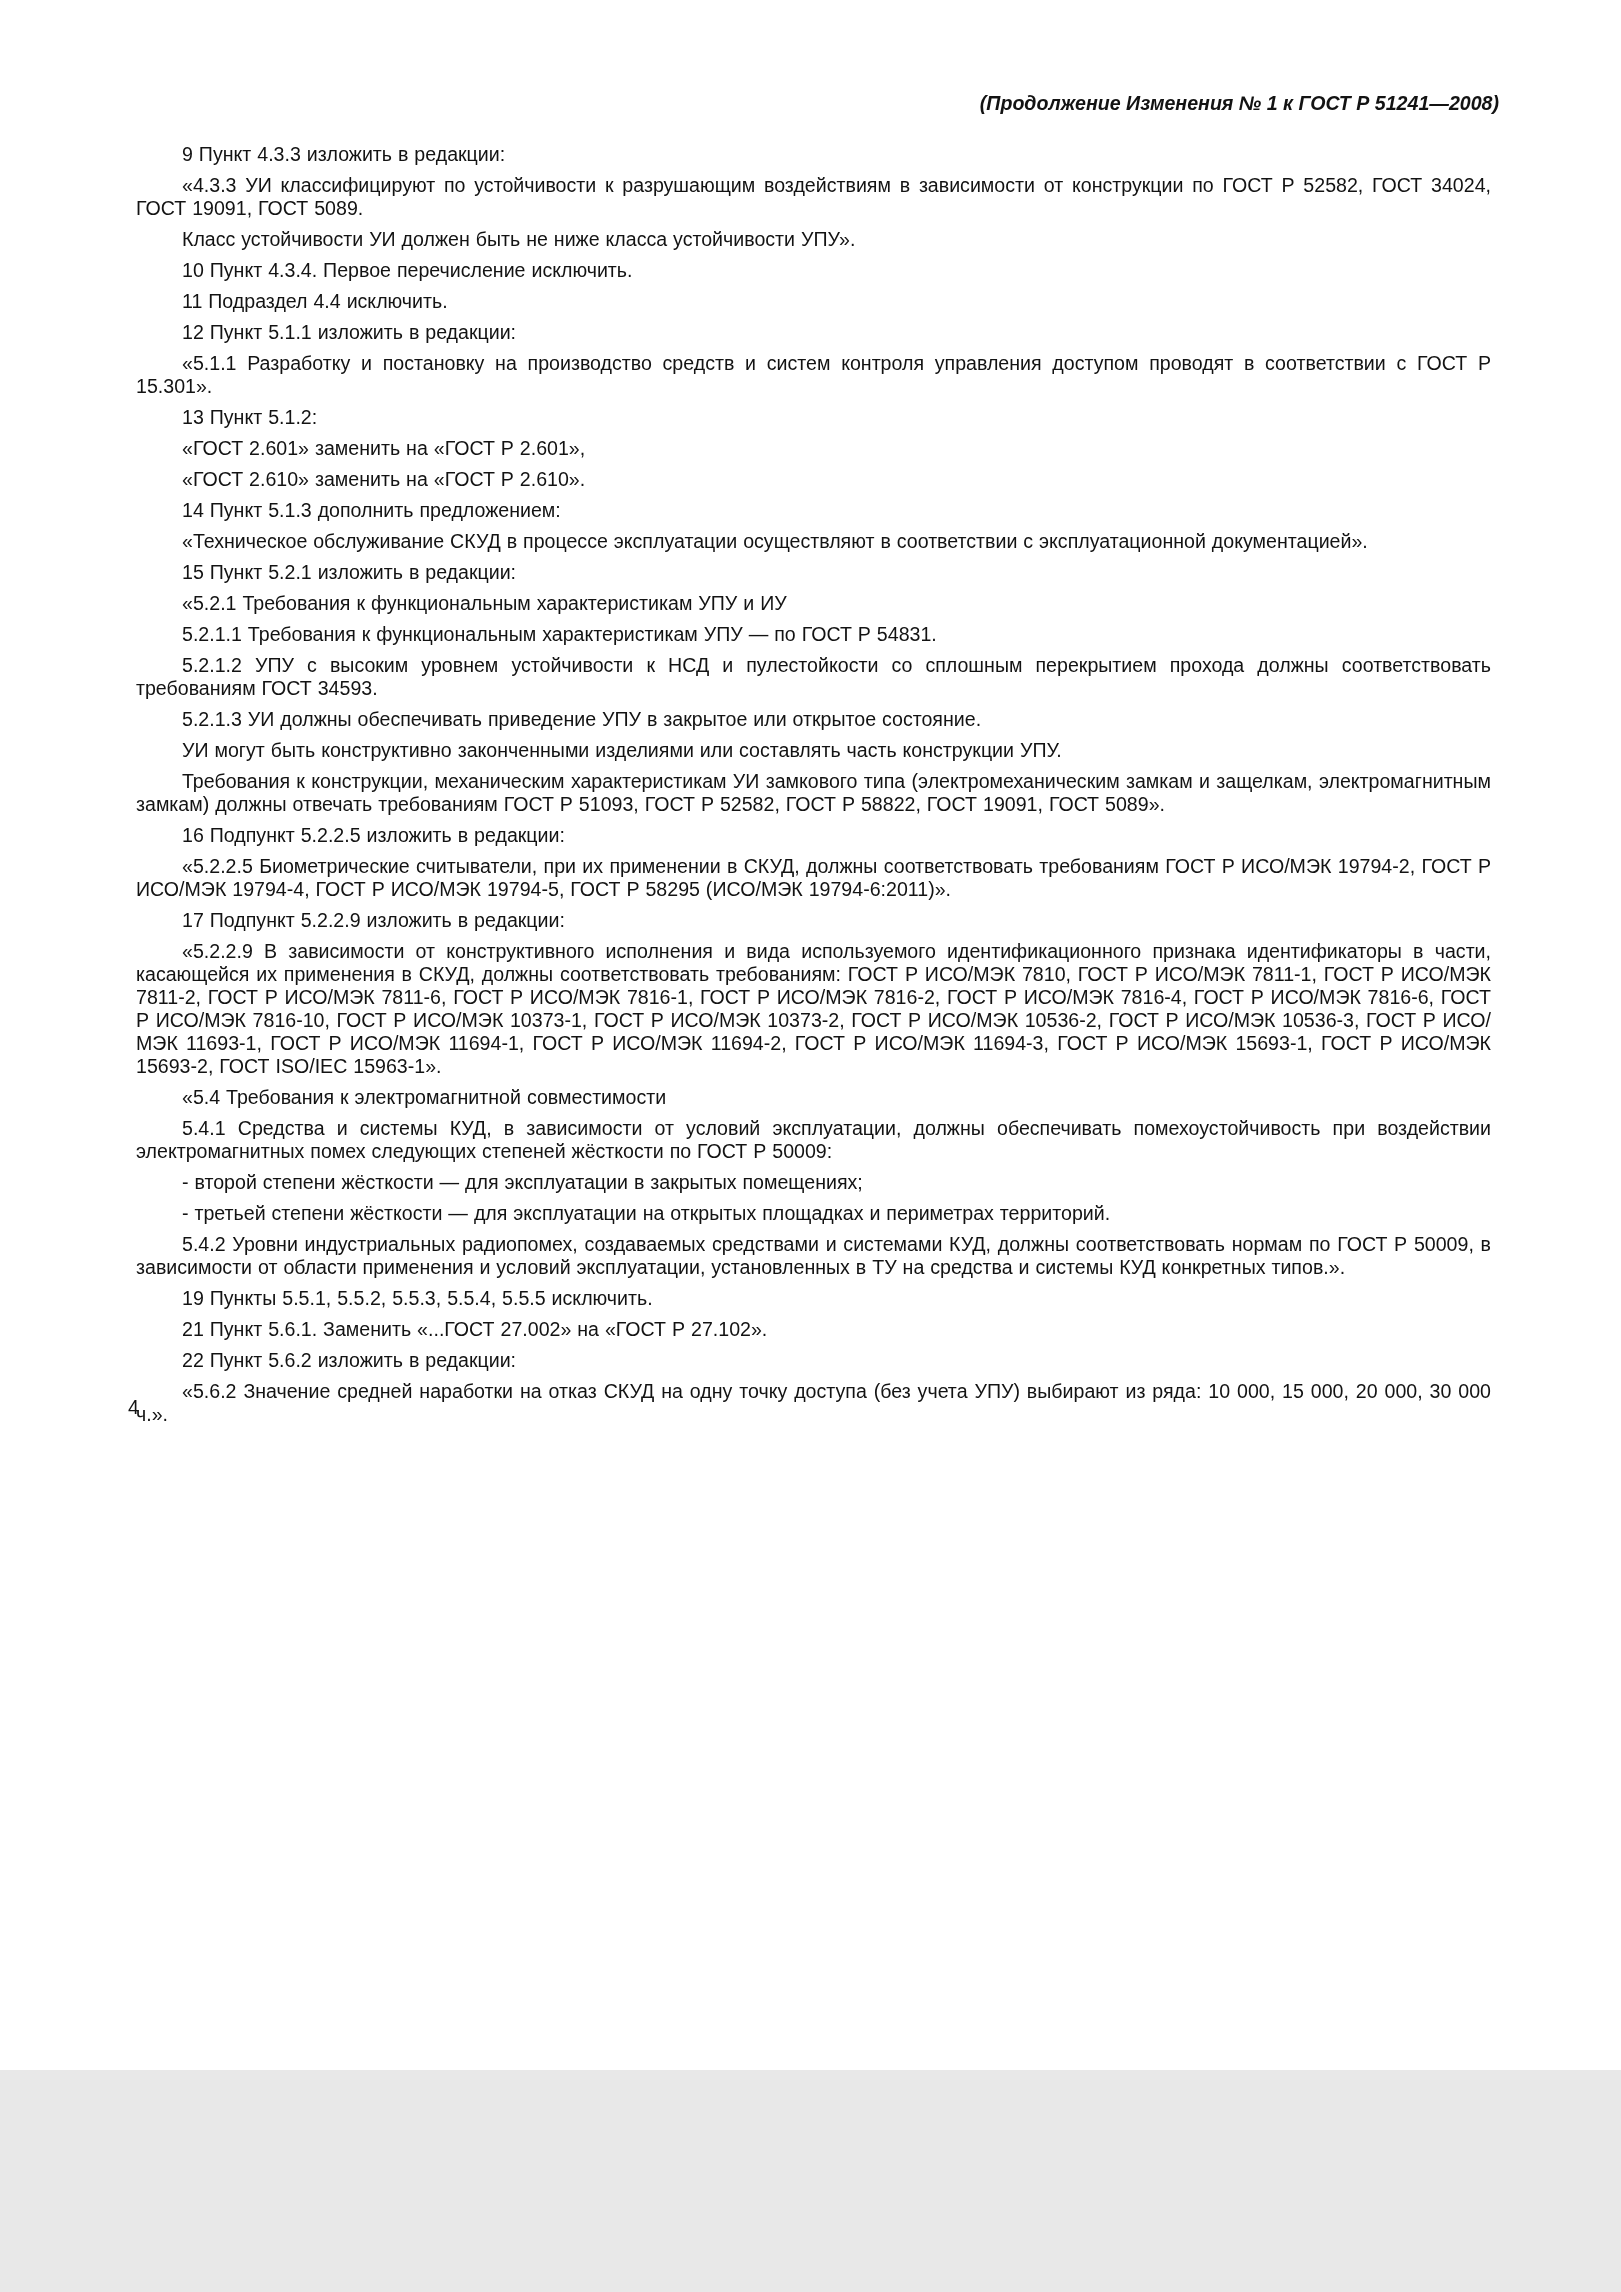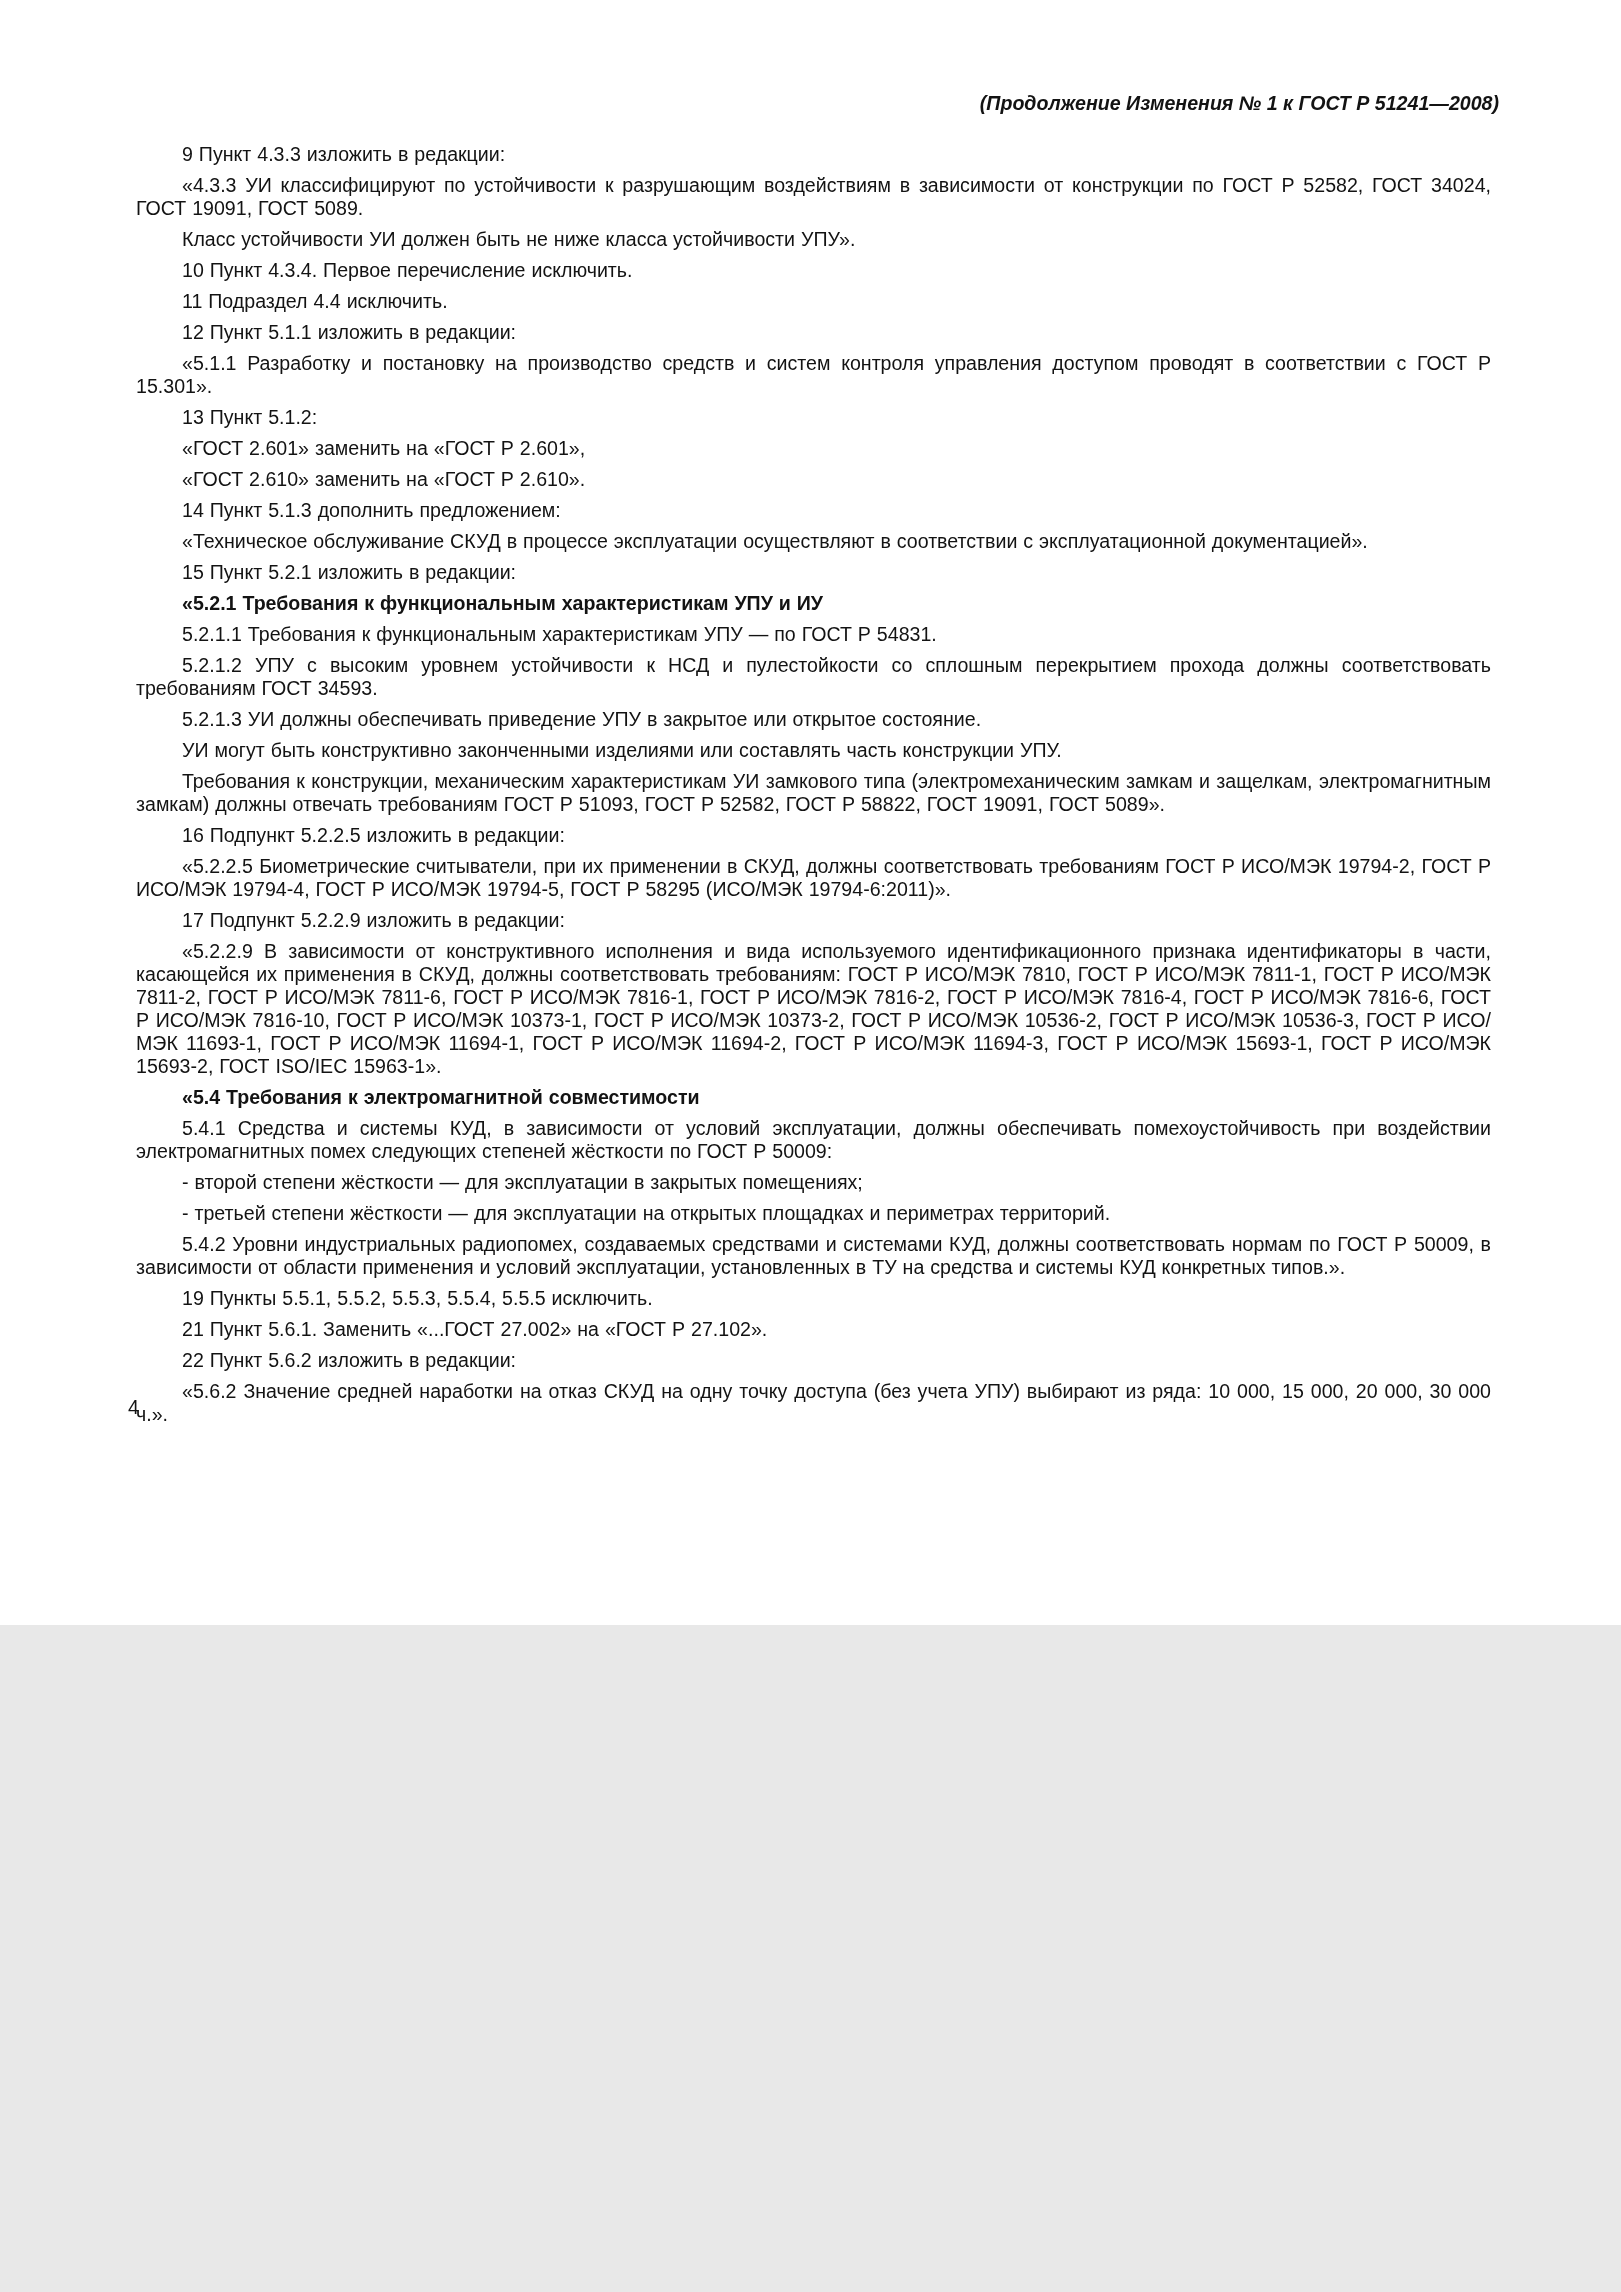--- a/index.html
+++ b/index.html
@@ -14,7 +14,7 @@
   .page {
     position: relative;
     width: 1621px;
-    height: 1625px;
+    height: 2070px;
     background: #ffffff;
     margin: 0 auto;
     overflow: hidden;

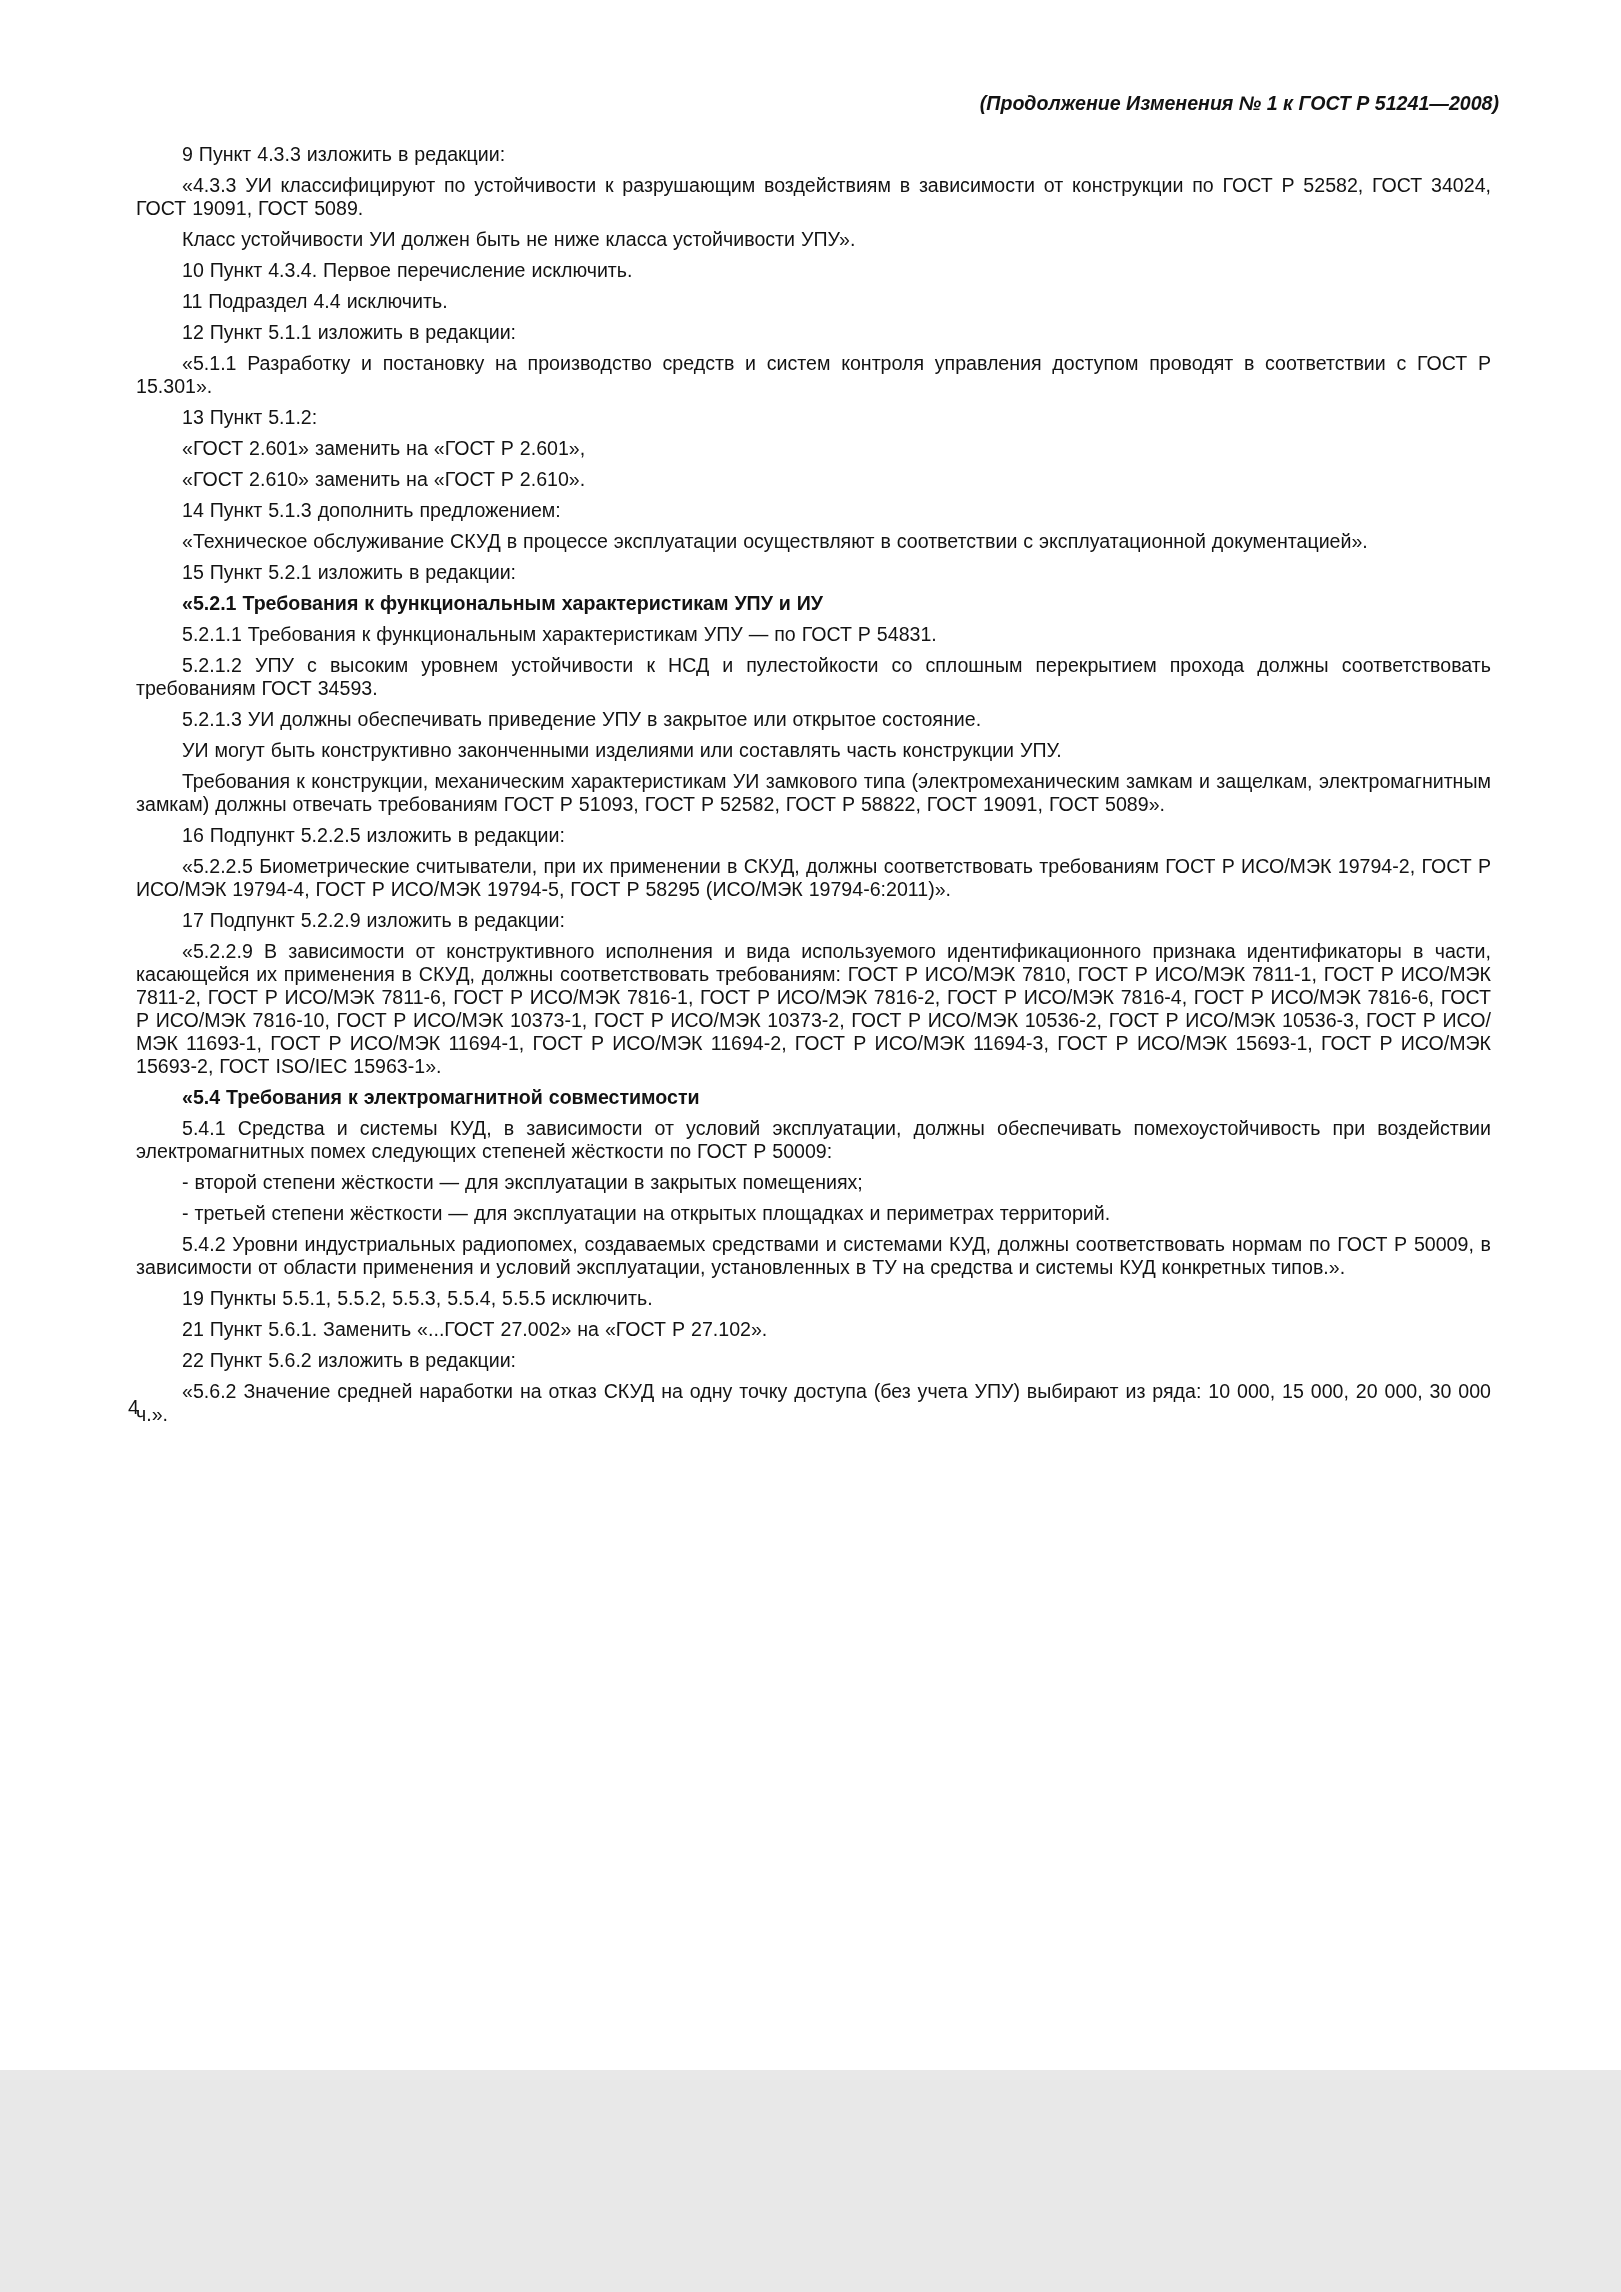--- a/index.html
+++ b/index.html
@@ -45,7 +45,7 @@
     word-spacing: 0.5px;
   }
   p.para.bold {
-    font-weight: bold;
+    font-weight: normal;
   }
   .page-number {
     position: absolute;

